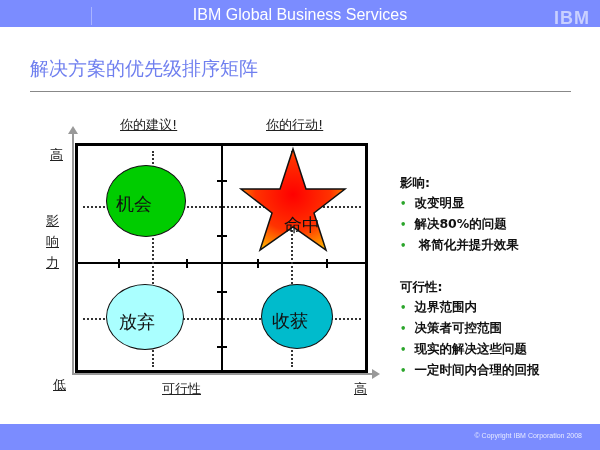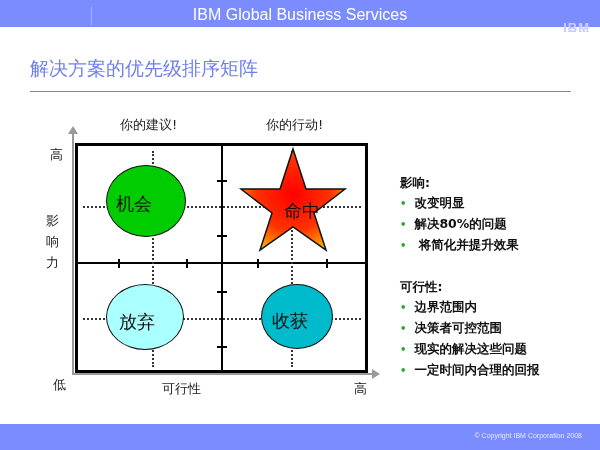--- a/index.html
+++ b/index.html
@@ -9,8 +9,8 @@
   .header-divider { position:absolute; left:91px; top:7px; width:1px; height:18px; background:#a9b4ff; }
   .header-title { position:absolute; left:0; width:600px; top:6px; text-align:center; color:#ffffff;
     font-family:"Liberation Sans",sans-serif; font-size:16px; }
-  .logo { position:absolute; right:10px; top:20px; font-family:"Liberation Sans",sans-serif;
-    font-weight:bold; font-size:13px; color:#c9d0ff; letter-spacing:1px;
+  .logo { position:absolute; right:10px; top:8px; font-family:"Liberation Sans",sans-serif;
+    font-weight:bold; font-size:18px; color:#c9d0ff; letter-spacing:1px;
     background: repeating-linear-gradient(to bottom, transparent 0 2px, #7b8cff 2px 3px);
     -webkit-background-clip:text; background-clip:text; }
   .page-title { position:absolute; left:30px; top:56px; font-size:19px; color:#6f7fef; }

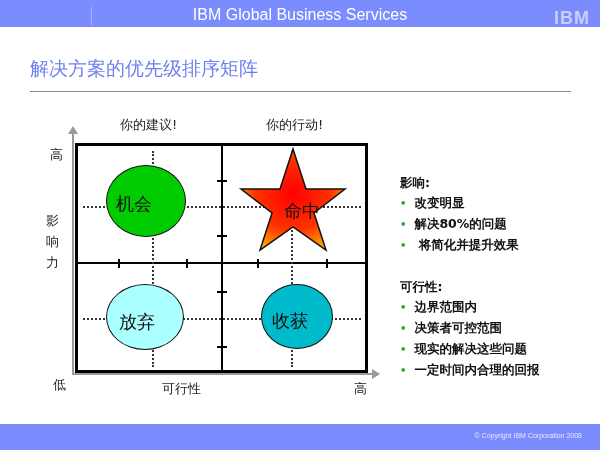--- a/index.html
+++ b/index.html
@@ -20,7 +20,7 @@
     font-family:"Liberation Sans",sans-serif; }
 
   .diagram { position:absolute; left:0; top:0; width:600px; height:450px; }
-  .label { position:absolute; font-size:13px; color:#222; }
+  .label { position:absolute; font-size:13px; color:#222;text-decoration:underline; }
   .axis-y { position:absolute; left:72px; top:132px; width:2px; height:243px; background:#999; }
   .axis-y-arrow { position:absolute; left:68px; top:126px; width:0; height:0;
     border-left:5px solid transparent; border-right:5px solid transparent; border-bottom:8px solid #999; }

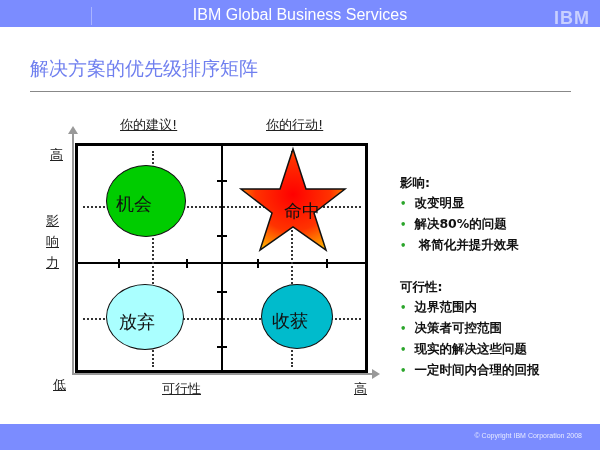--- a/index.html
+++ b/index.html
@@ -102,7 +102,7 @@
     </defs>
     <polygon points="55,3 68,43 107,43 76,67 88,104 55,81 22,104 34,67 3,43 42,43" fill="url(#starGrad)" stroke="#111" stroke-width="1.5"></polygon>
   </svg>
-  <div class="shape-label" style="left:284px;top:199px;text-align:center;">命中</div>
+  <div class="shape-label" style="left:284px;top:213px;text-align:center;">命中</div>
 
   <div class="ellipse" style="left:106px;top:284px;width:78px;height:66px;background:#aaffff;"></div>
   <div class="shape-label" style="left:119px;top:310px;">放弃</div>

